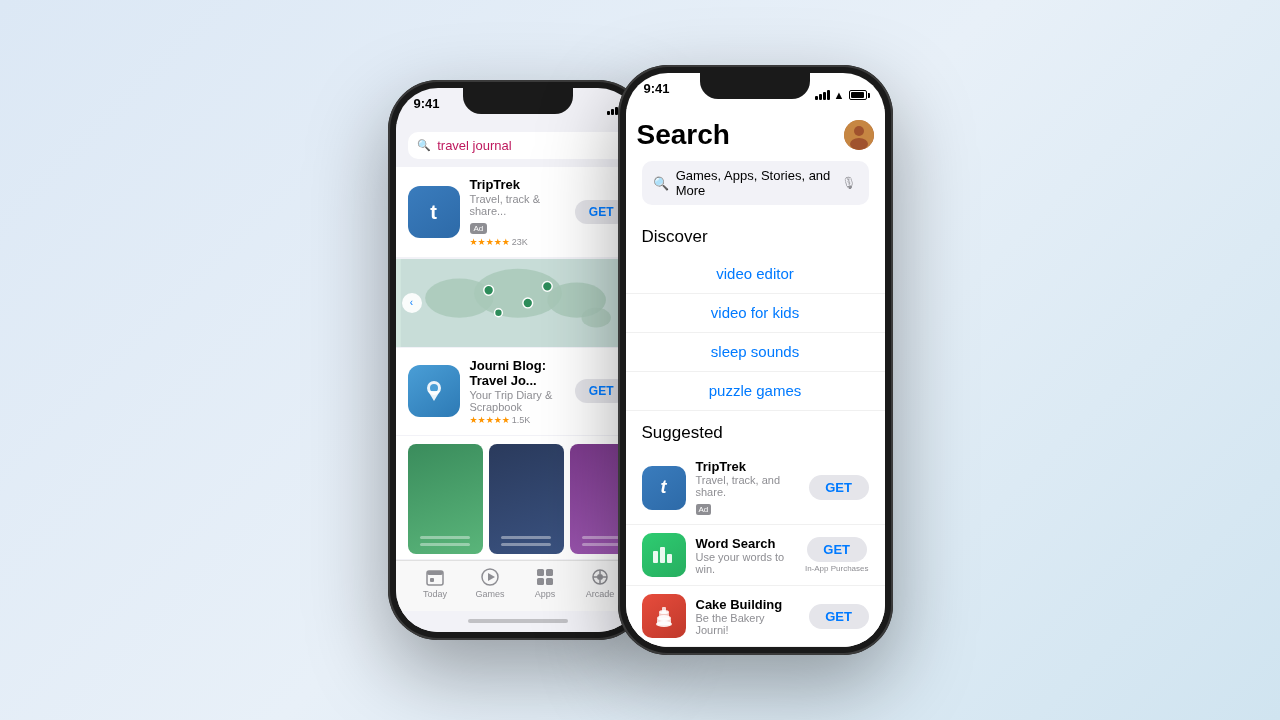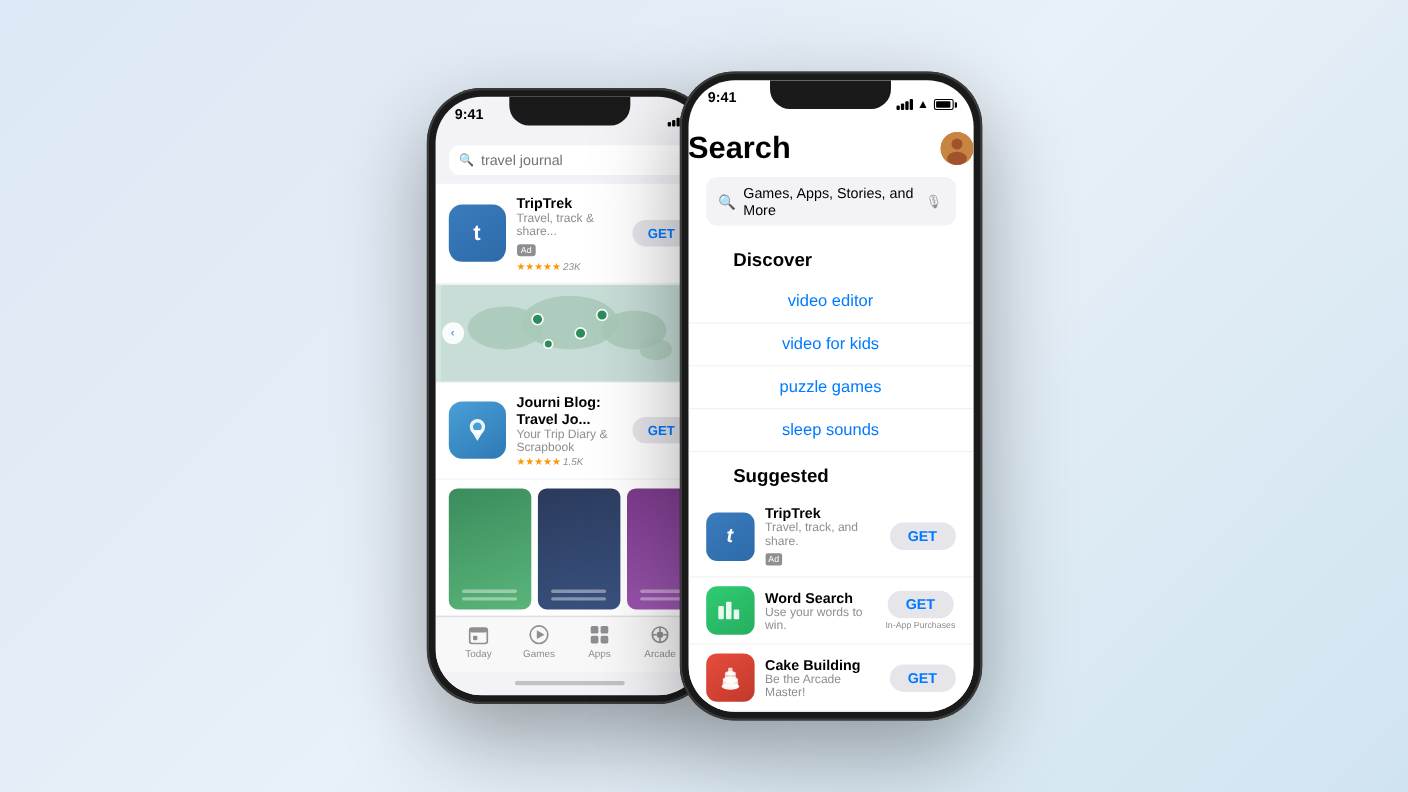--- a/index.html
+++ b/index.html
@@ -132,7 +132,7 @@
 
     .search-text {
       font-size: 13px;
-      color: #737373;
+      color: #be185d;
     }
 
     .app-result-card {

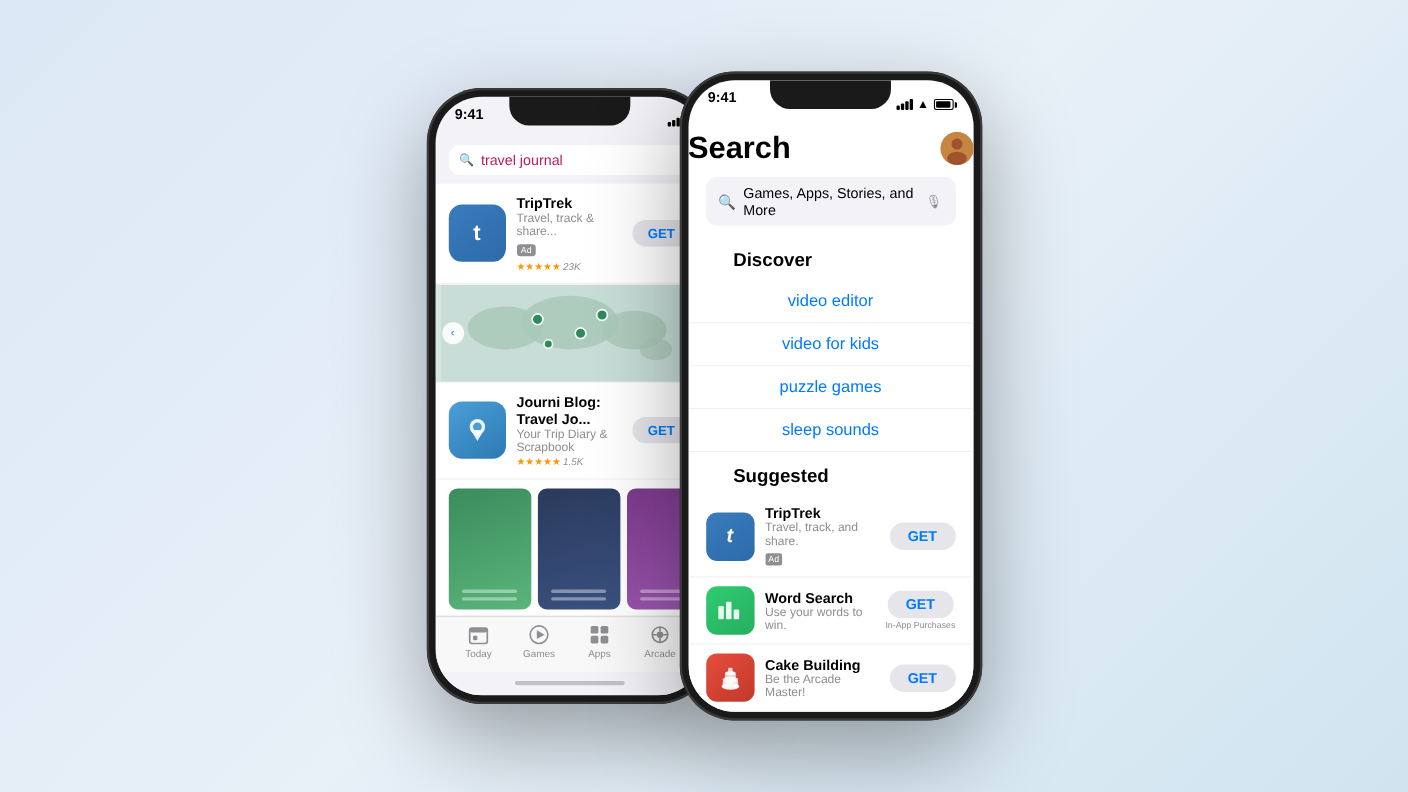--- a/index.html
+++ b/index.html
@@ -326,7 +326,7 @@
     }
 
     .search-header {
-      padding: 10px 0 6px;
+      padding: 10px 11px 6px;
       display: flex;
       justify-content: space-between;
       align-items: center;

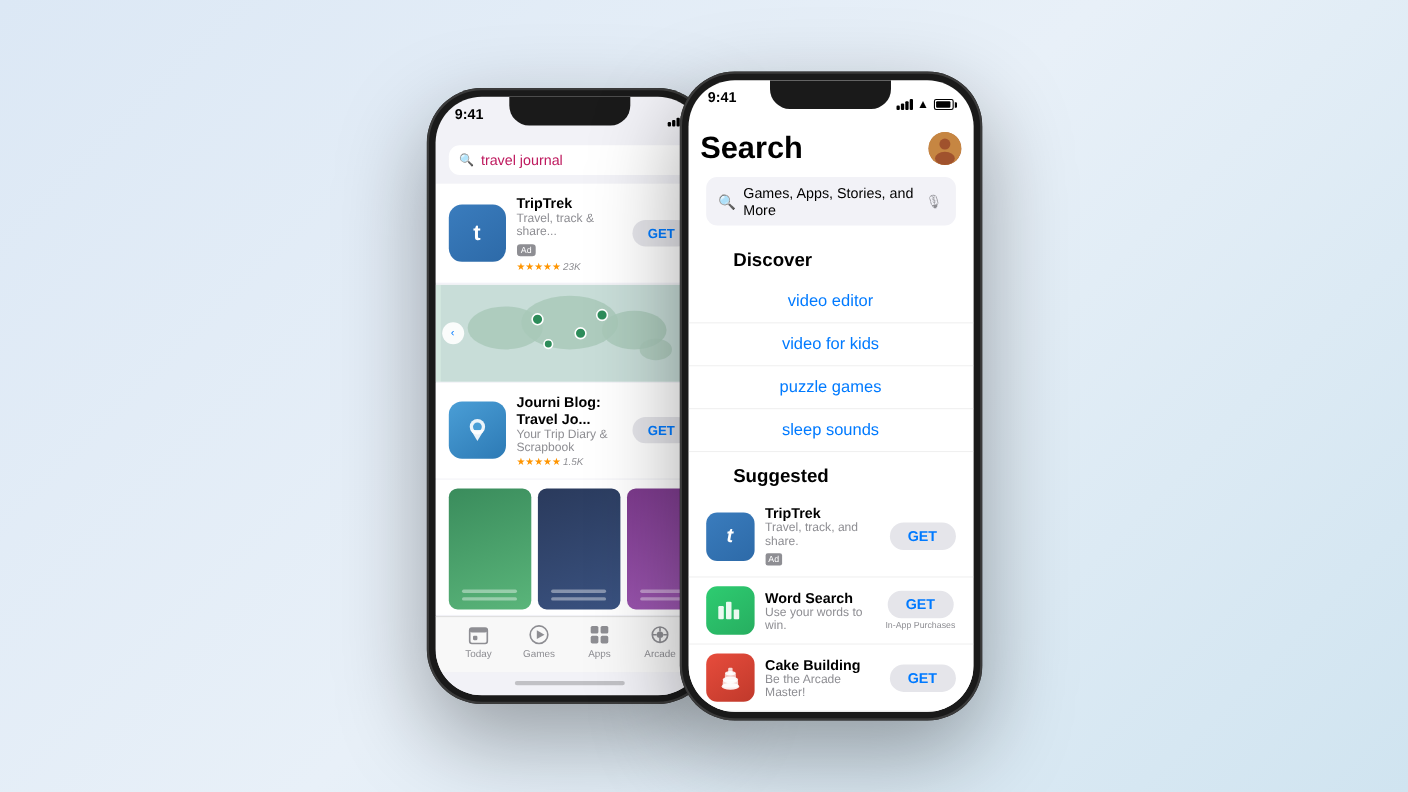--- a/index.html
+++ b/index.html
@@ -206,7 +206,6 @@
     .rating-count {
       font-size: 9px;
       color: #8e8e93;
-      font-style: italic;
     }
 
     .get-btn-small {

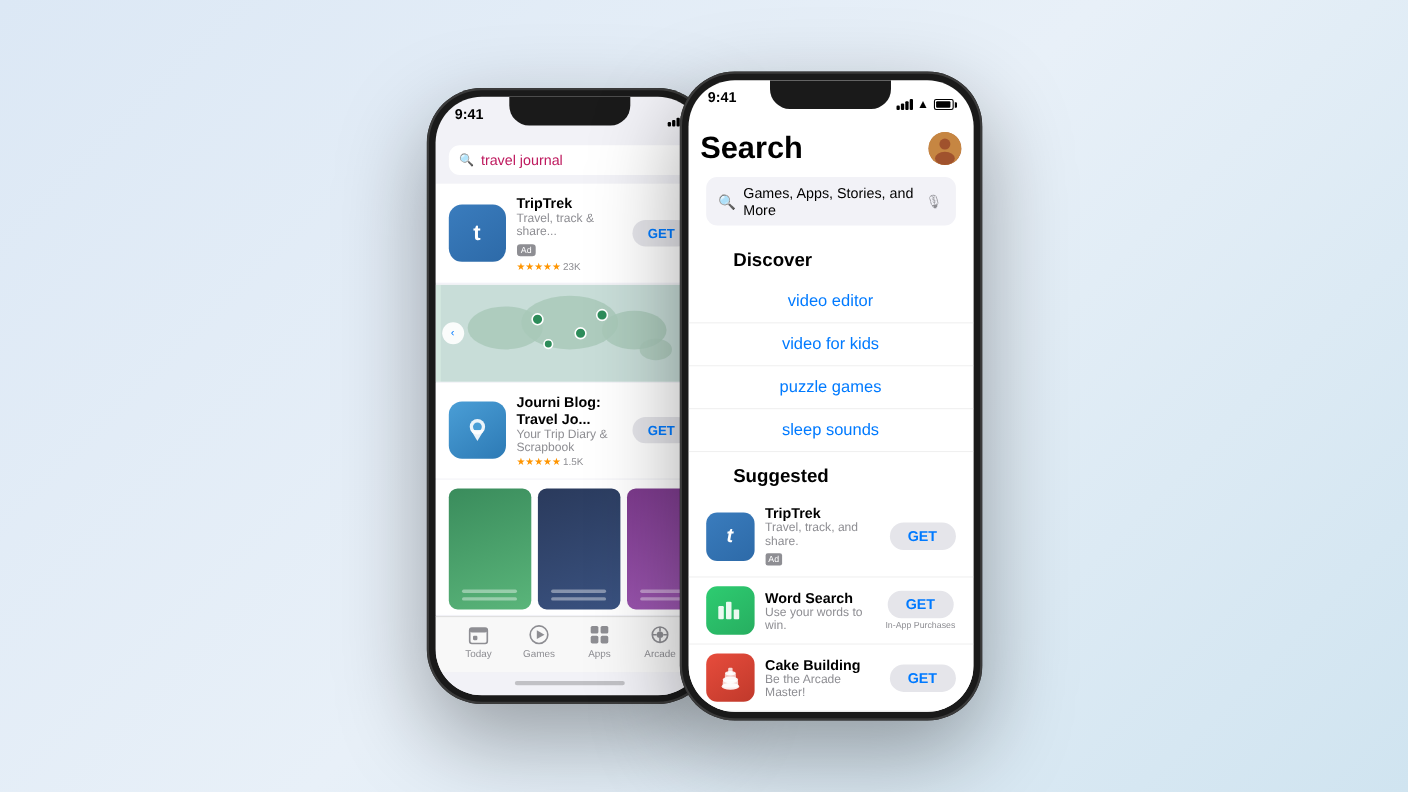--- a/index.html
+++ b/index.html
@@ -377,10 +377,9 @@
 
     .section-title {
       font-size: 17px;
-      font-weight: 700;
+      font-weight: 400;
       color: #000;
       padding: 12px 16px 8px;
-      margin-left: 25px;
     }
 
     .discover-item {

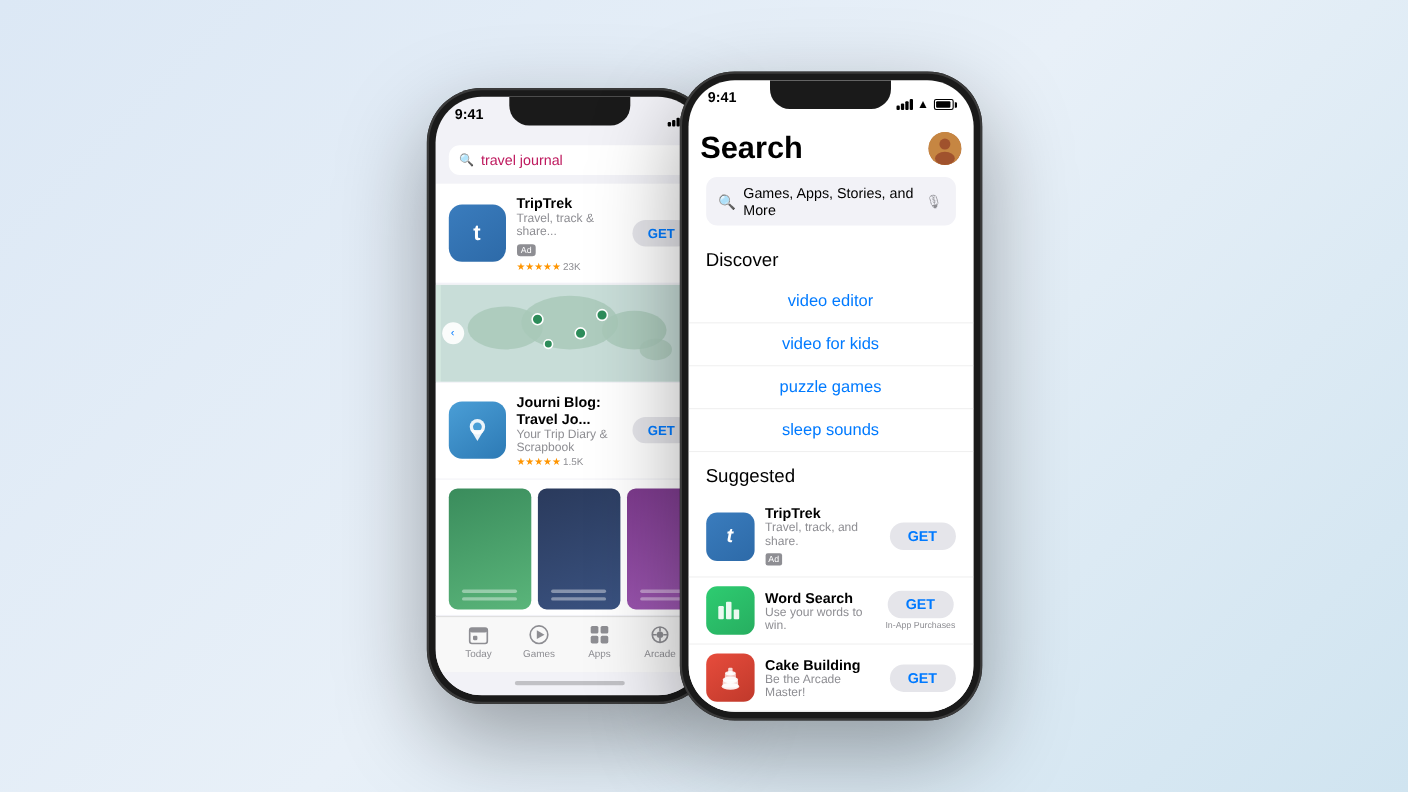--- a/index.html
+++ b/index.html
@@ -735,10 +735,10 @@
           <span class="discover-link">video for kids</span>
         </div>
         <div class="discover-item">
+          <span class="discover-link">sleep sounds</span>
+        </div>
+        <div class="discover-item">
           <span class="discover-link">puzzle games</span>
-        </div>
-        <div class="discover-item">
-          <span class="discover-link">sleep sounds</span>
         </div>
 
         <div class="divider" style="margin: 0 0;"></div>

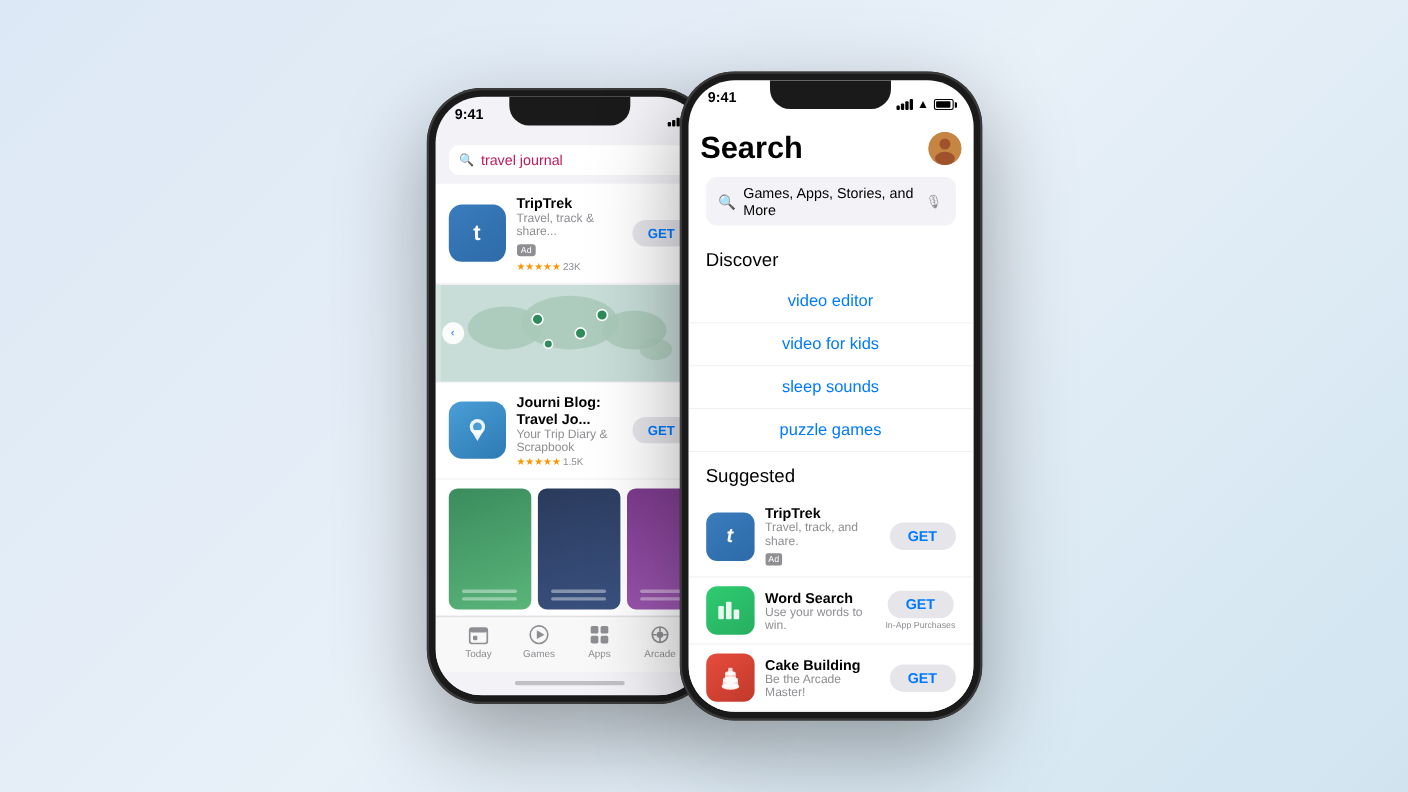--- a/index.html
+++ b/index.html
@@ -788,7 +788,7 @@
           </div>
           <div class="sugg-info">
             <div class="sugg-name">Cake Building</div>
-            <div class="sugg-desc">Be the Arcade Master!</div>
+            <div class="sugg-desc">Be the Bakery Journi!</div>
           </div>
           <button class="get-btn">GET</button>
         </div>

